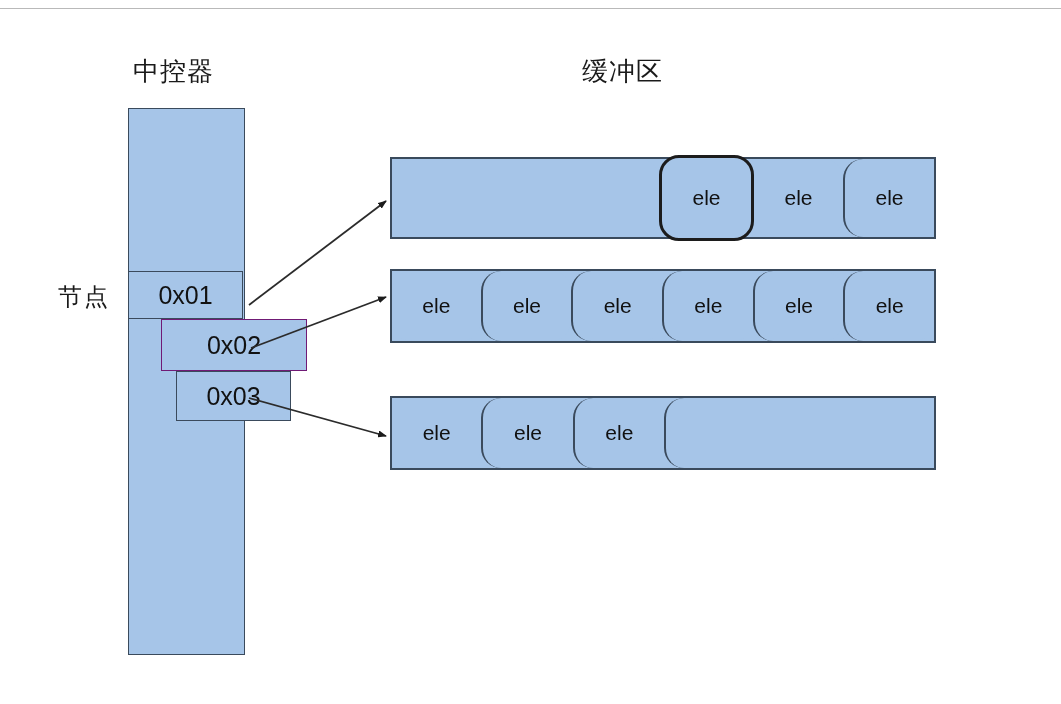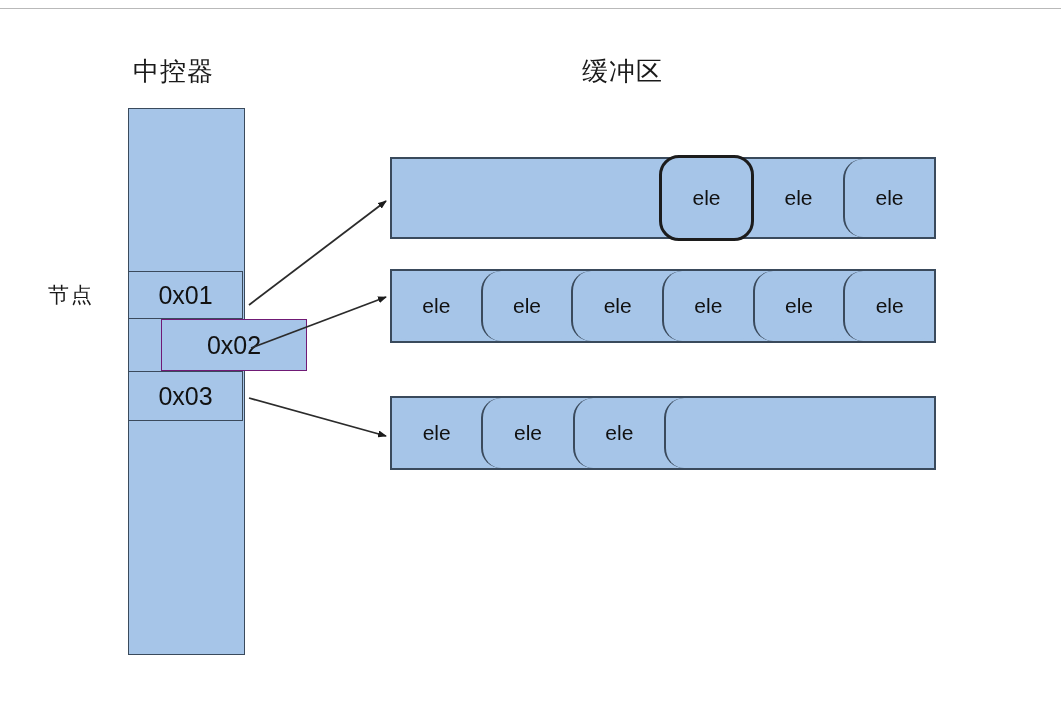--- a/index.html
+++ b/index.html
@@ -44,9 +44,9 @@
 
   #label-node {
     position: absolute;
-    left: 48px;
+    left: 58px;
     top: 281px;
-    font-size: 21px;
+    font-size: 24px;
     color: #1a1a1a;
     letter-spacing: 2px;
     white-space: nowrap;

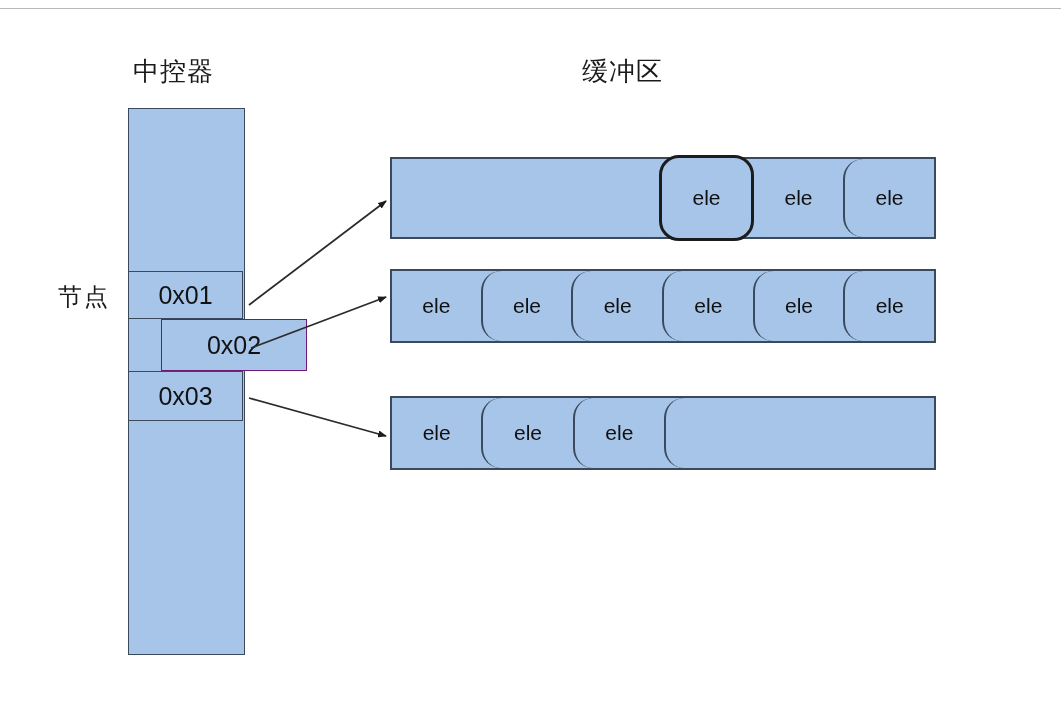--- a/index.html
+++ b/index.html
@@ -90,7 +90,7 @@
     z-index: 4;
     margin-left: 36px;
   }
-  #ctrl-cell-2 { top: 371px; height: 50px; }
+  #ctrl-cell-2 { top: 371px; height: 50px; margin-left: 48px; }
 
   
   .buf-row {

